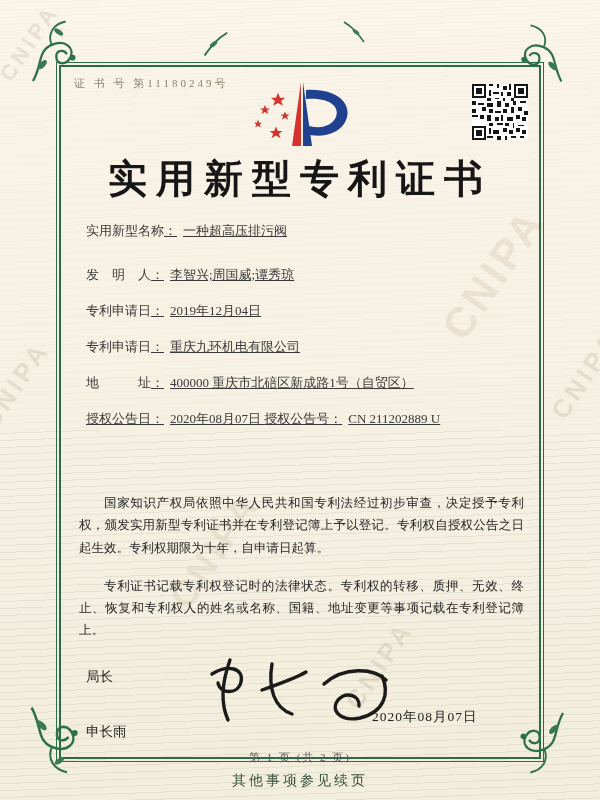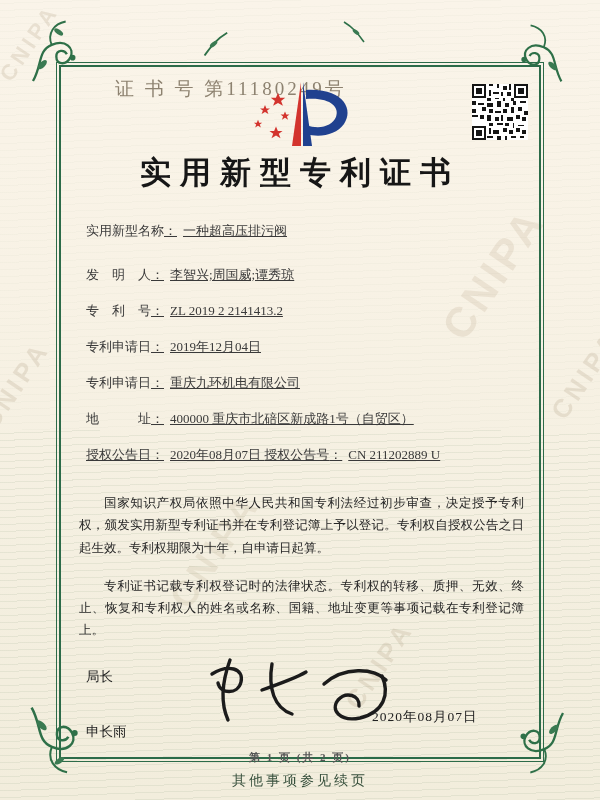--- a/index.html
+++ b/index.html
@@ -22,7 +22,7 @@
     font-weight:bold;color:rgba(165,145,115,.20);letter-spacing:4px;
     transform:rotate(-56deg);pointer-events:none;white-space:nowrap;}
   
-  .cert-no{position:absolute;left:74px;top:76px;font-size:19px;letter-spacing:3px;color:#8d8270;margin-left:41px;}
+  .cert-no{position:absolute;left:74px;top:76px;font-size:11px;letter-spacing:3px;color:#8d8270;}
   .qr{position:absolute;left:472px;top:84px;width:56px;height:56px;}
   .logo{position:absolute;left:232px;top:78px;width:136px;height:74px;}
   .title{position:absolute;left:0;right:0;top:152px;text-align:center;

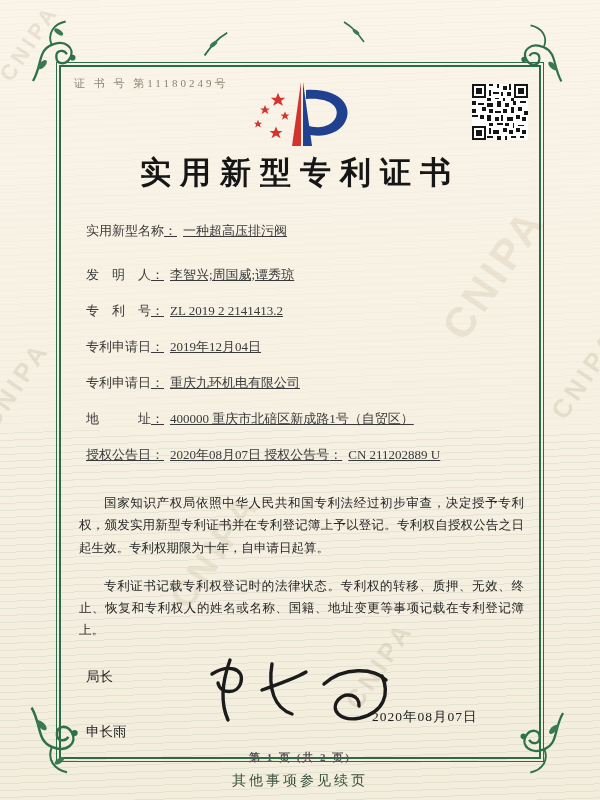--- a/index.html
+++ b/index.html
@@ -26,7 +26,7 @@
   .qr{position:absolute;left:472px;top:84px;width:56px;height:56px;}
   .logo{position:absolute;left:232px;top:78px;width:136px;height:74px;}
   .title{position:absolute;left:0;right:0;top:152px;text-align:center;
-    font-size:31px;font-weight:bold;letter-spacing:9px;color:#161616;}
+    font-size:39px;font-weight:bold;letter-spacing:9px;color:#161616;}
   
   .fields{position:absolute;left:86px;right:64px;top:222px;font-size:13px;color:#3a3a3a;}
   .field-row{height:22px;margin-bottom:14px;white-space:nowrap;text-decoration:underline;}

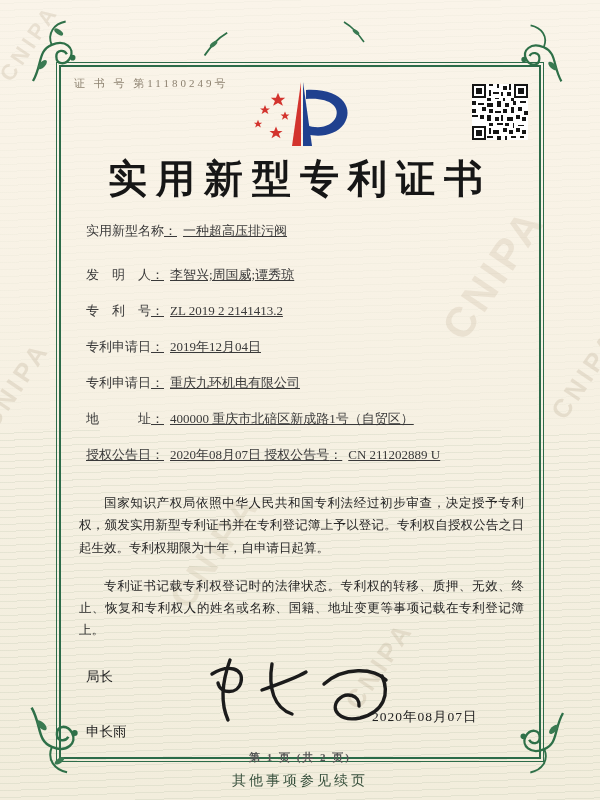--- a/index.html
+++ b/index.html
@@ -193,9 +193,6 @@
       <span class="field-label">发明人</span><span>：</span><span class="field-value">李智兴;周国威;谭秀琼</span>
     </div>
     <div class="field-row">
-      <span class="field-label">专利号</span><span>：</span><span class="field-value">ZL 2019 2 2141413.2</span>
-    </div>
-    <div class="field-row">
       <span class="field-label">专利申请日</span><span>：</span><span class="field-value">2019年12月04日</span>
     </div>
     <div class="field-row">

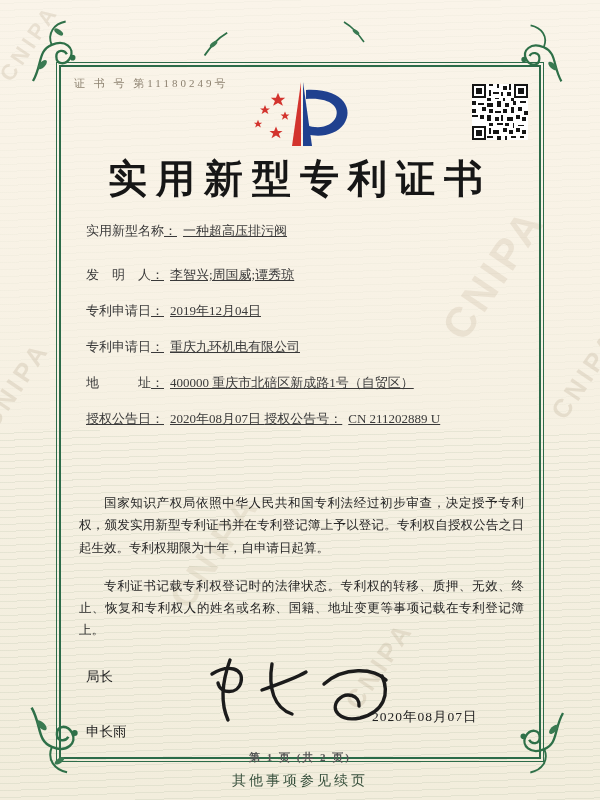--- a/index.html
+++ b/index.html
@@ -43,7 +43,7 @@
   .sig-name{position:absolute;left:86px;top:695px;font-size:13.5px;font-family:"Liberation Sans","DejaVu Sans",sans-serif;color:#222;margin-top:28px;}
   .sig-script{position:absolute;left:196px;top:650px;width:200px;height:78px;}
   .issue-date{position:absolute;left:372px;top:708px;font-size:13.5px;color:#222;letter-spacing:1px;}
-  .page-info{position:absolute;left:0;right:0;top:750px;text-align:center;font-size:11px;color:#555;letter-spacing:2px;font-weight:bold;}
+  .page-info{position:absolute;left:0;right:0;top:750px;text-align:center;font-size:11px;color:#555;letter-spacing:2px;}
   .footer-note{position:absolute;left:0;right:0;top:772px;text-align:center;font-size:14px;color:#37503c;letter-spacing:3px;}
   
   .orn{position:absolute;pointer-events:none;}

